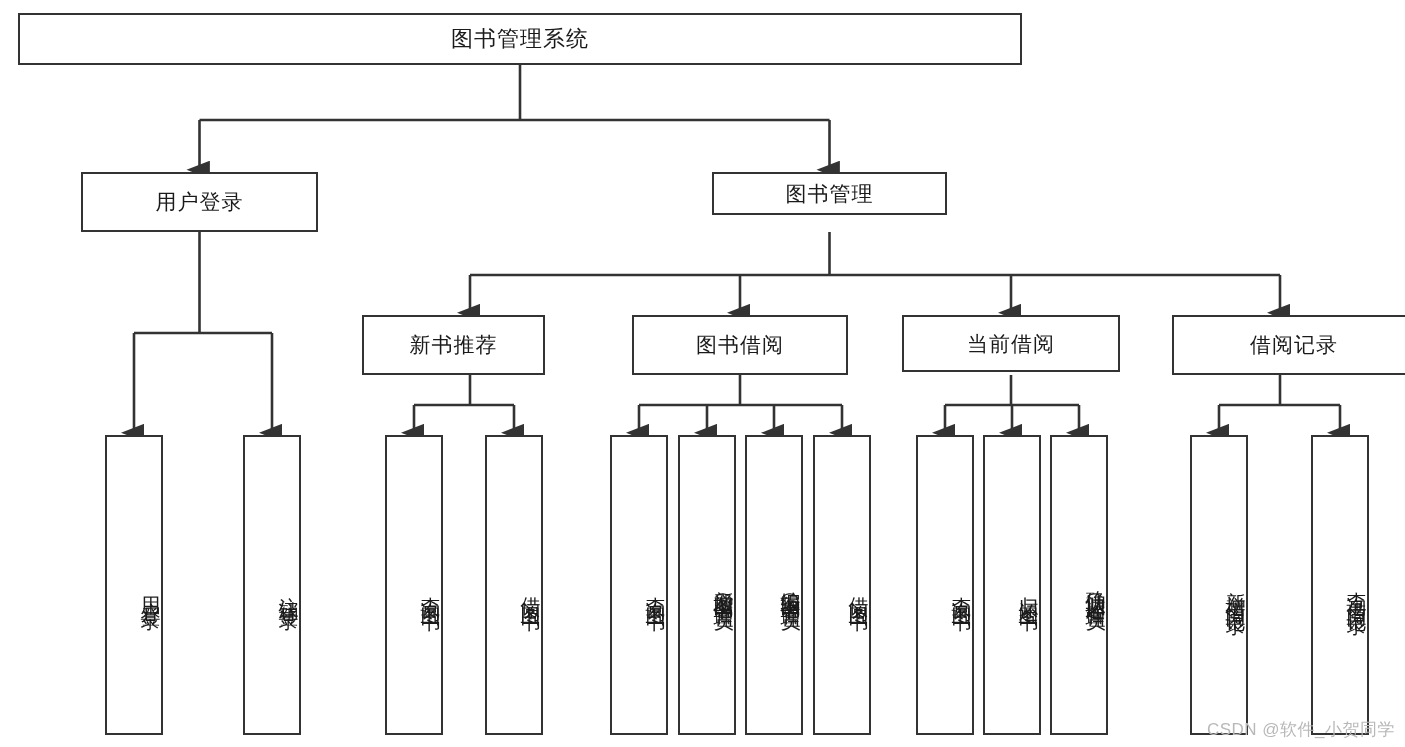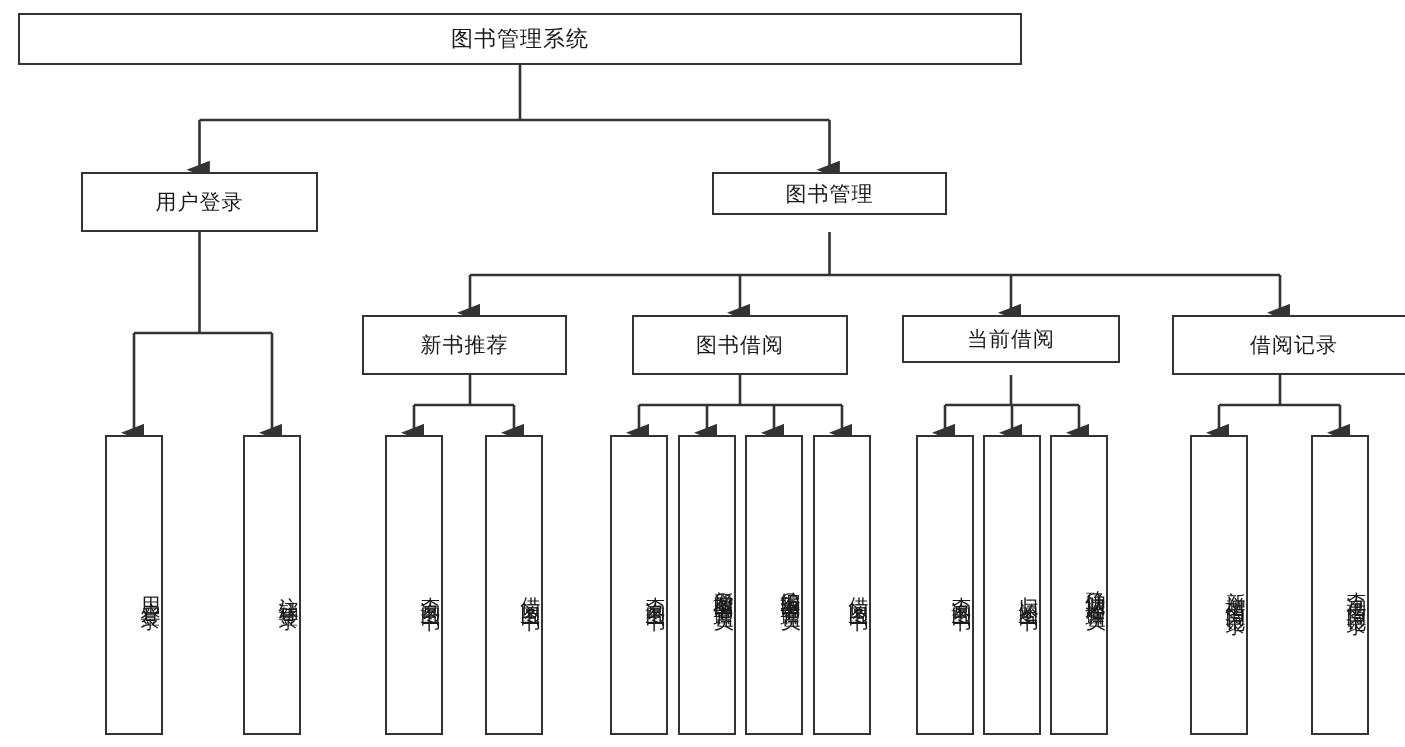--- a/index.html
+++ b/index.html
@@ -127,7 +127,7 @@
       <div class="node node-h" style="left: 712px; top: 172px; width: 235px; height: 43px;">
         <span>图书管理</span>
       </div>
-      <div class="node node-h" style="left: 362px; top: 315px; width: 205px; height: 60px;">
+      <div class="node node-h" style="left: 362px; top: 315px; width: 183px; height: 60px;">
         <span>新书推荐</span>
       </div>
       <div class="node node-h" style="left: 632px; top: 315px; width: 216px; height: 60px; text-align: center;">

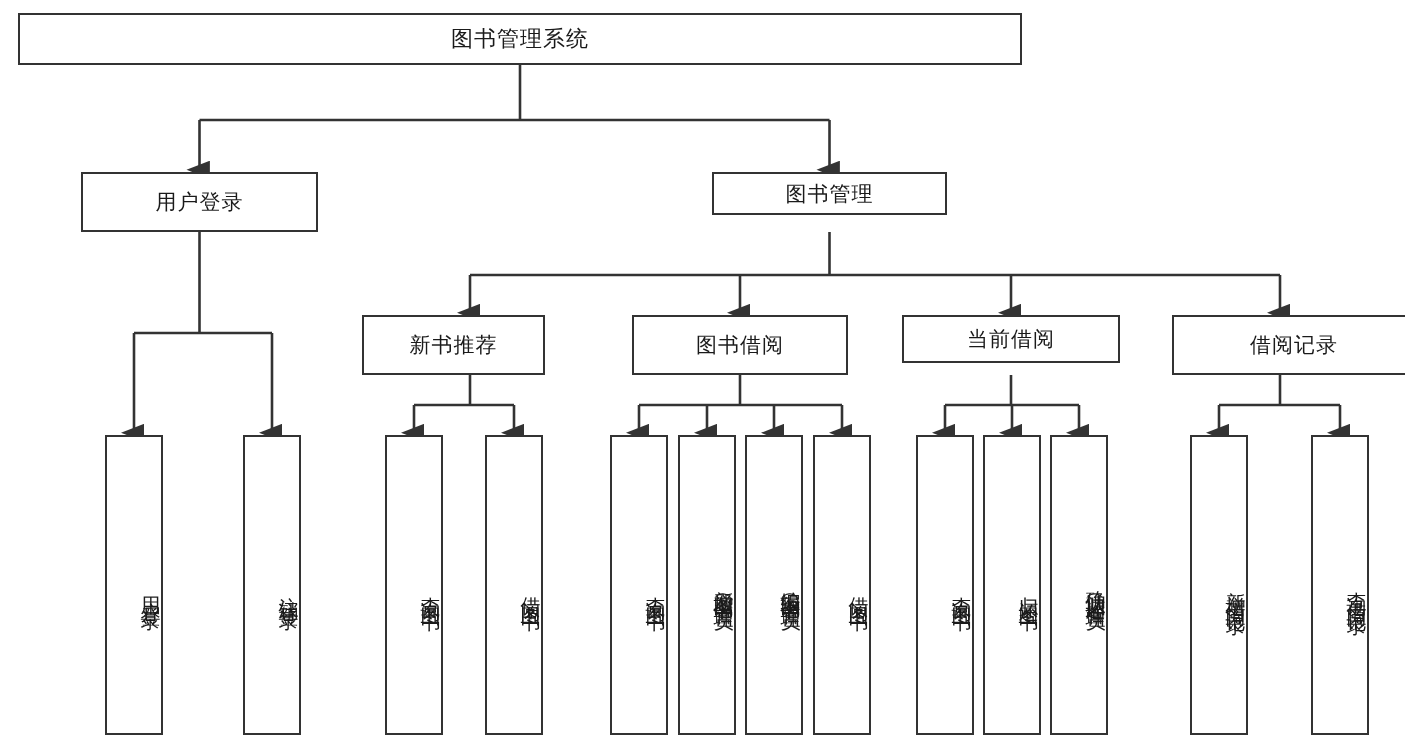--- a/index.html
+++ b/index.html
@@ -133,7 +133,7 @@
       <div class="node node-h" style="left: 632px; top: 315px; width: 216px; height: 60px; text-align: center;">
         <span>图书借阅</span>
       </div>
-      <div class="node node-h" style="left: 902px; top: 315px; width: 218px; height: 48px;">
+      <div class="node node-h" style="left: 902px; top: 315px; width: 218px; height: 57px;">
         <span>当前借阅</span>
       </div>
       <div class="node node-h" style="left: 1172px; top: 315px; width: 244px; height: 60px;">

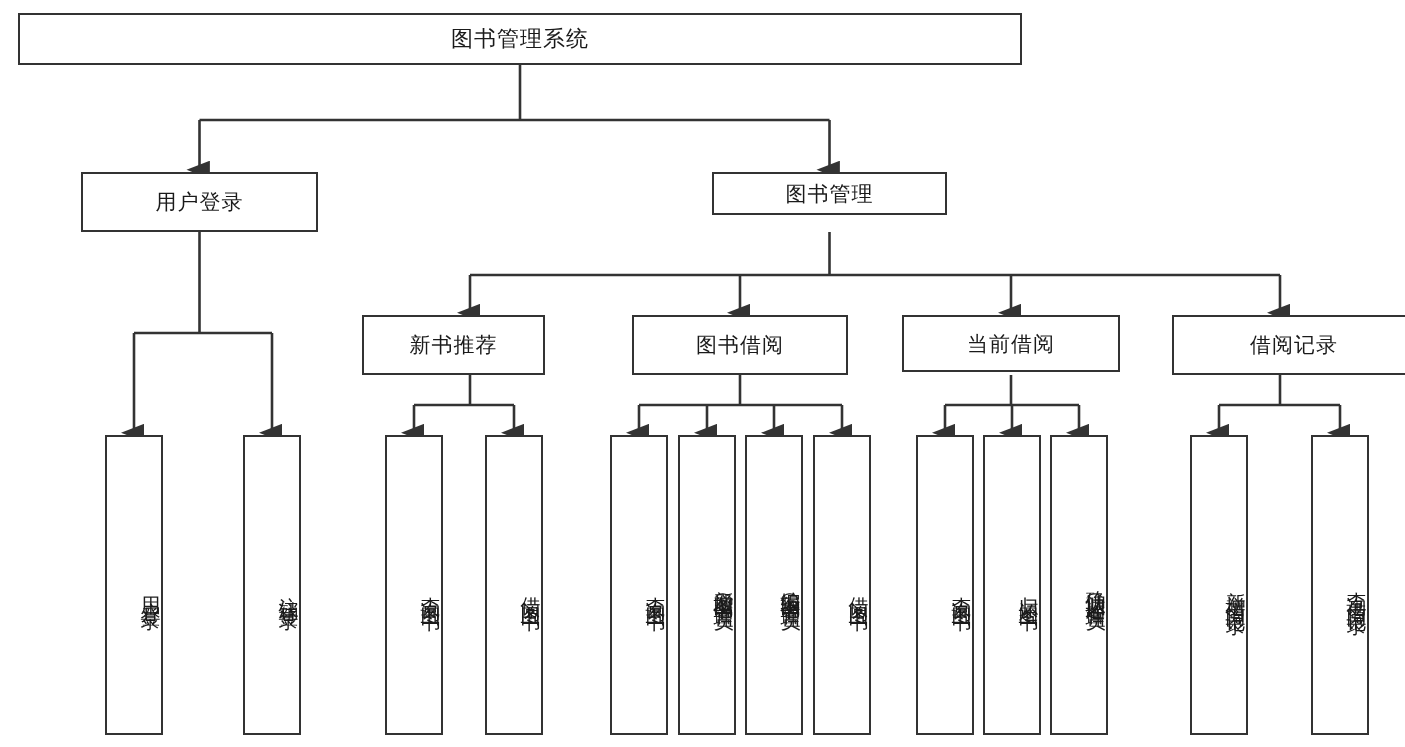--- a/index.html
+++ b/index.html
@@ -180,6 +180,7 @@
       </div>
     </div>
 
+  <div class="watermark">CSDN @软件_小贺同学</div>
 </div>
 
 </body></html>

